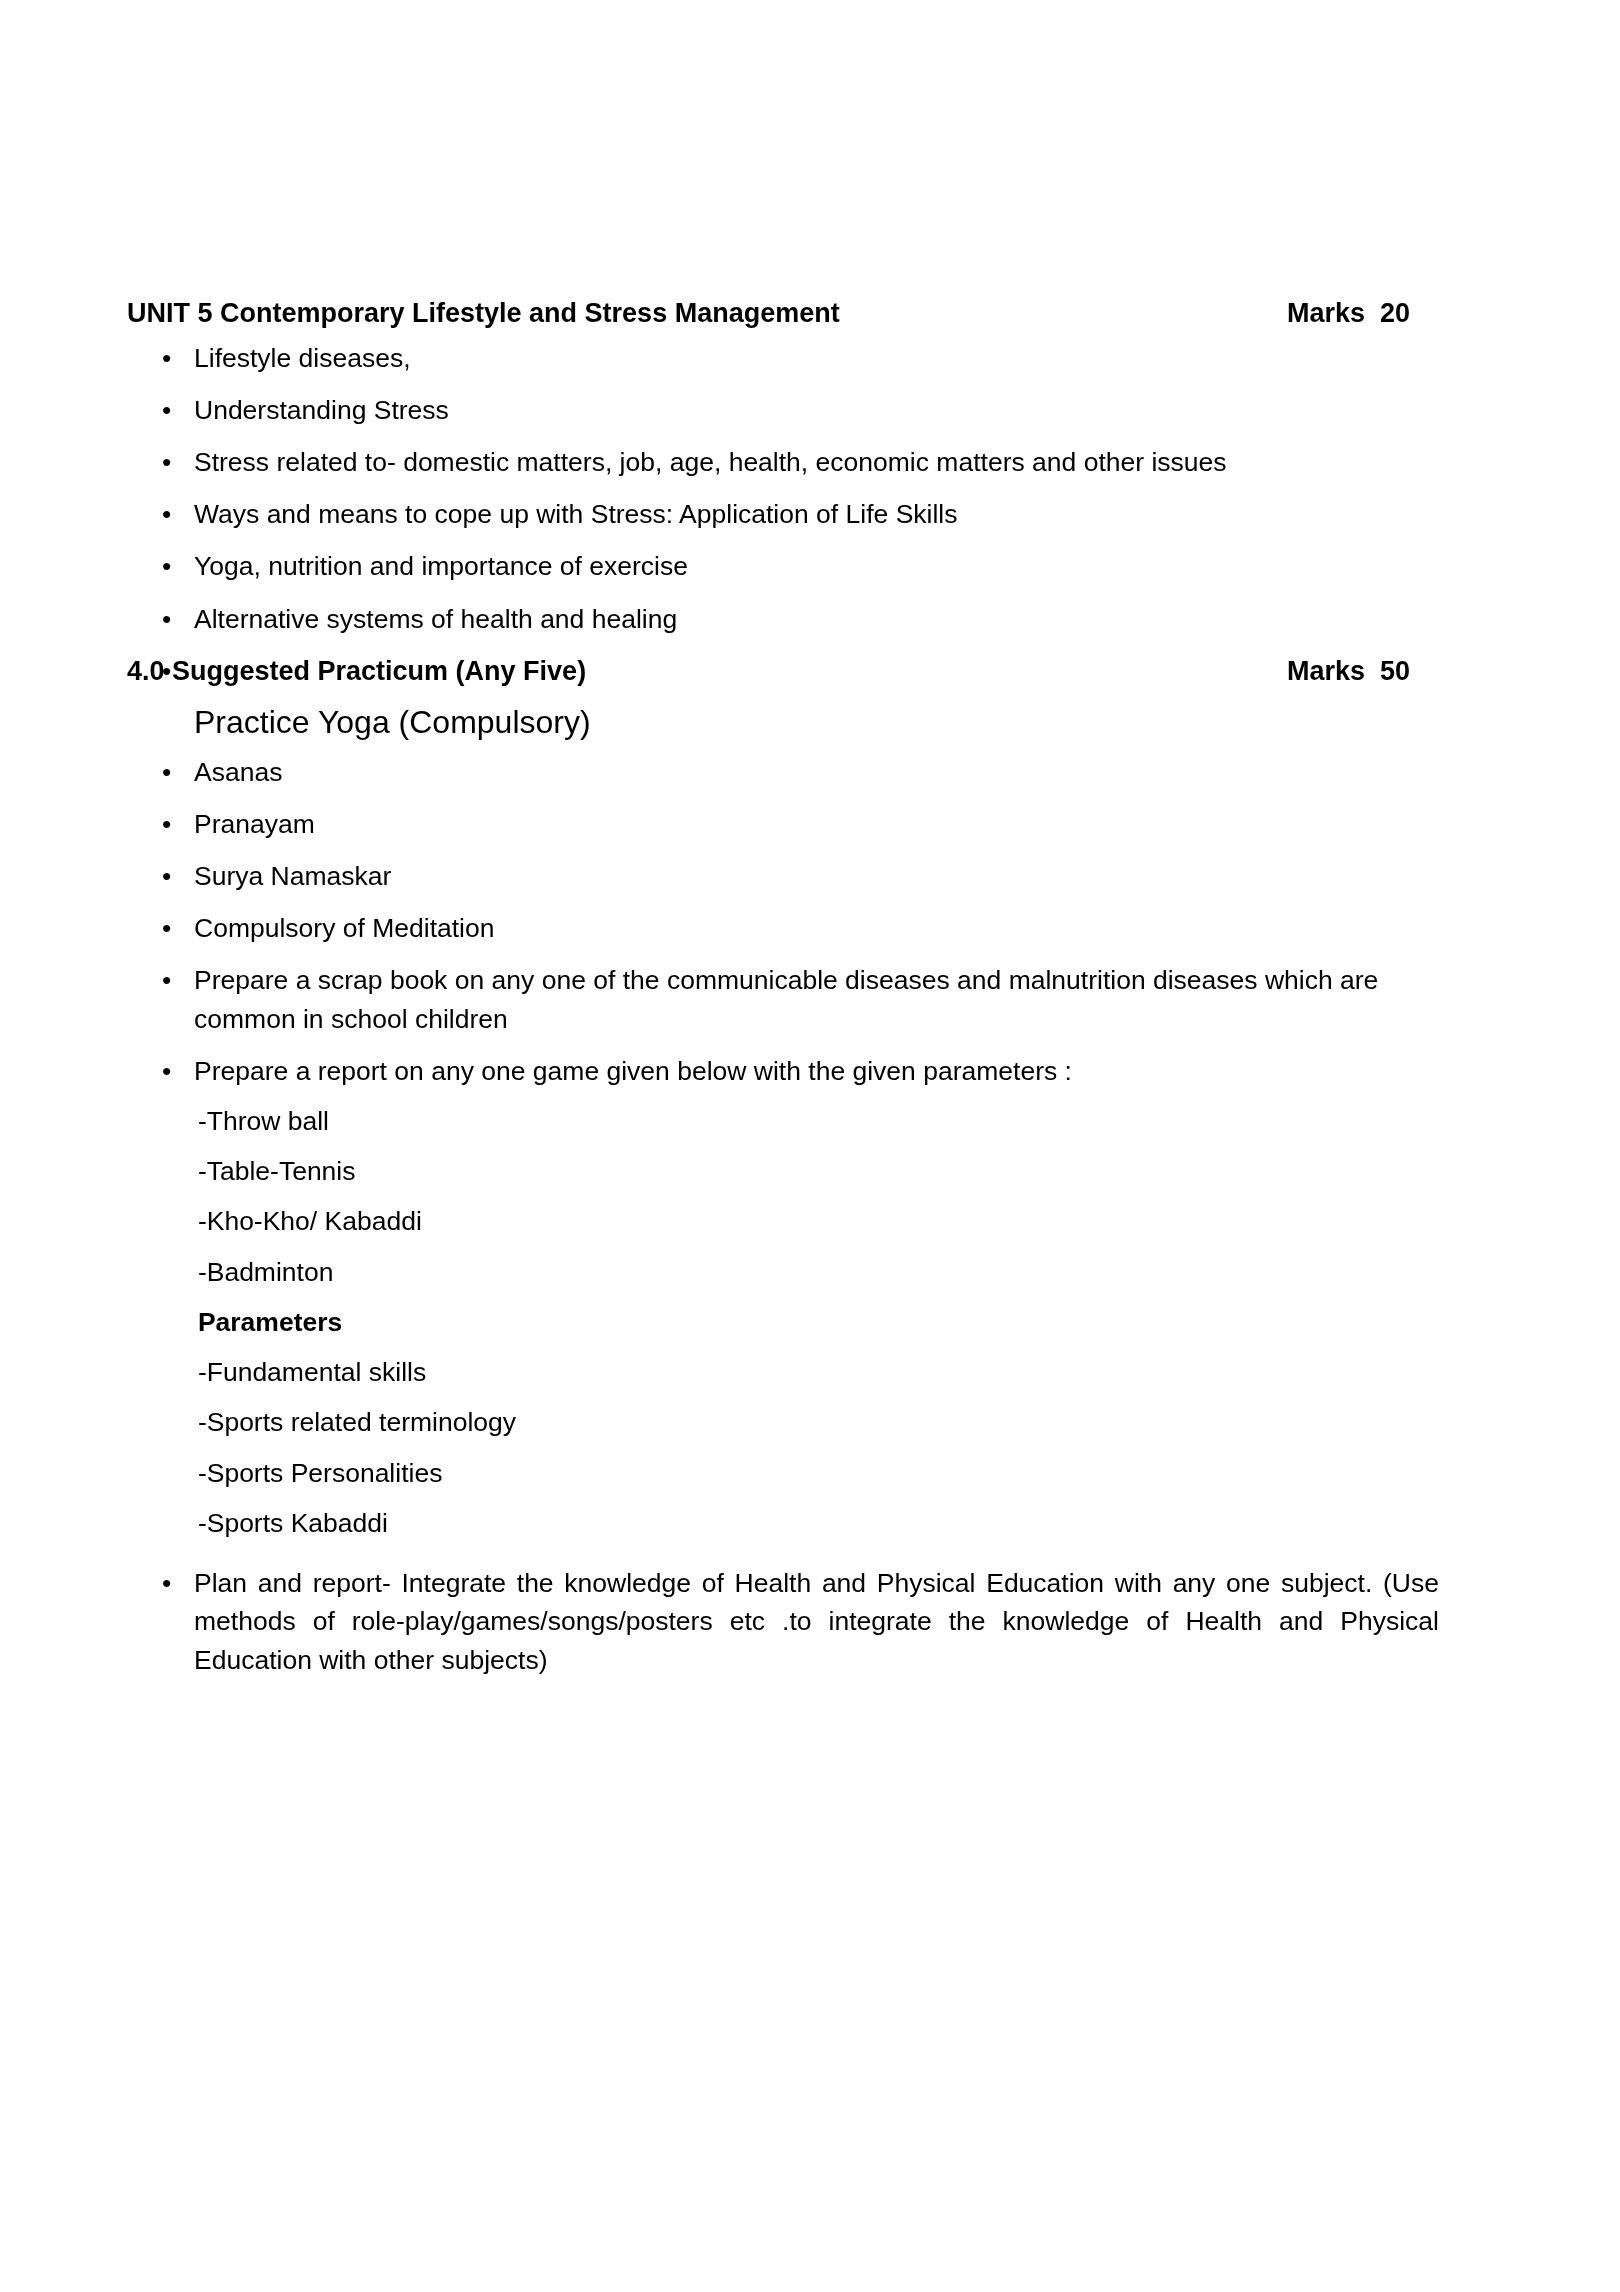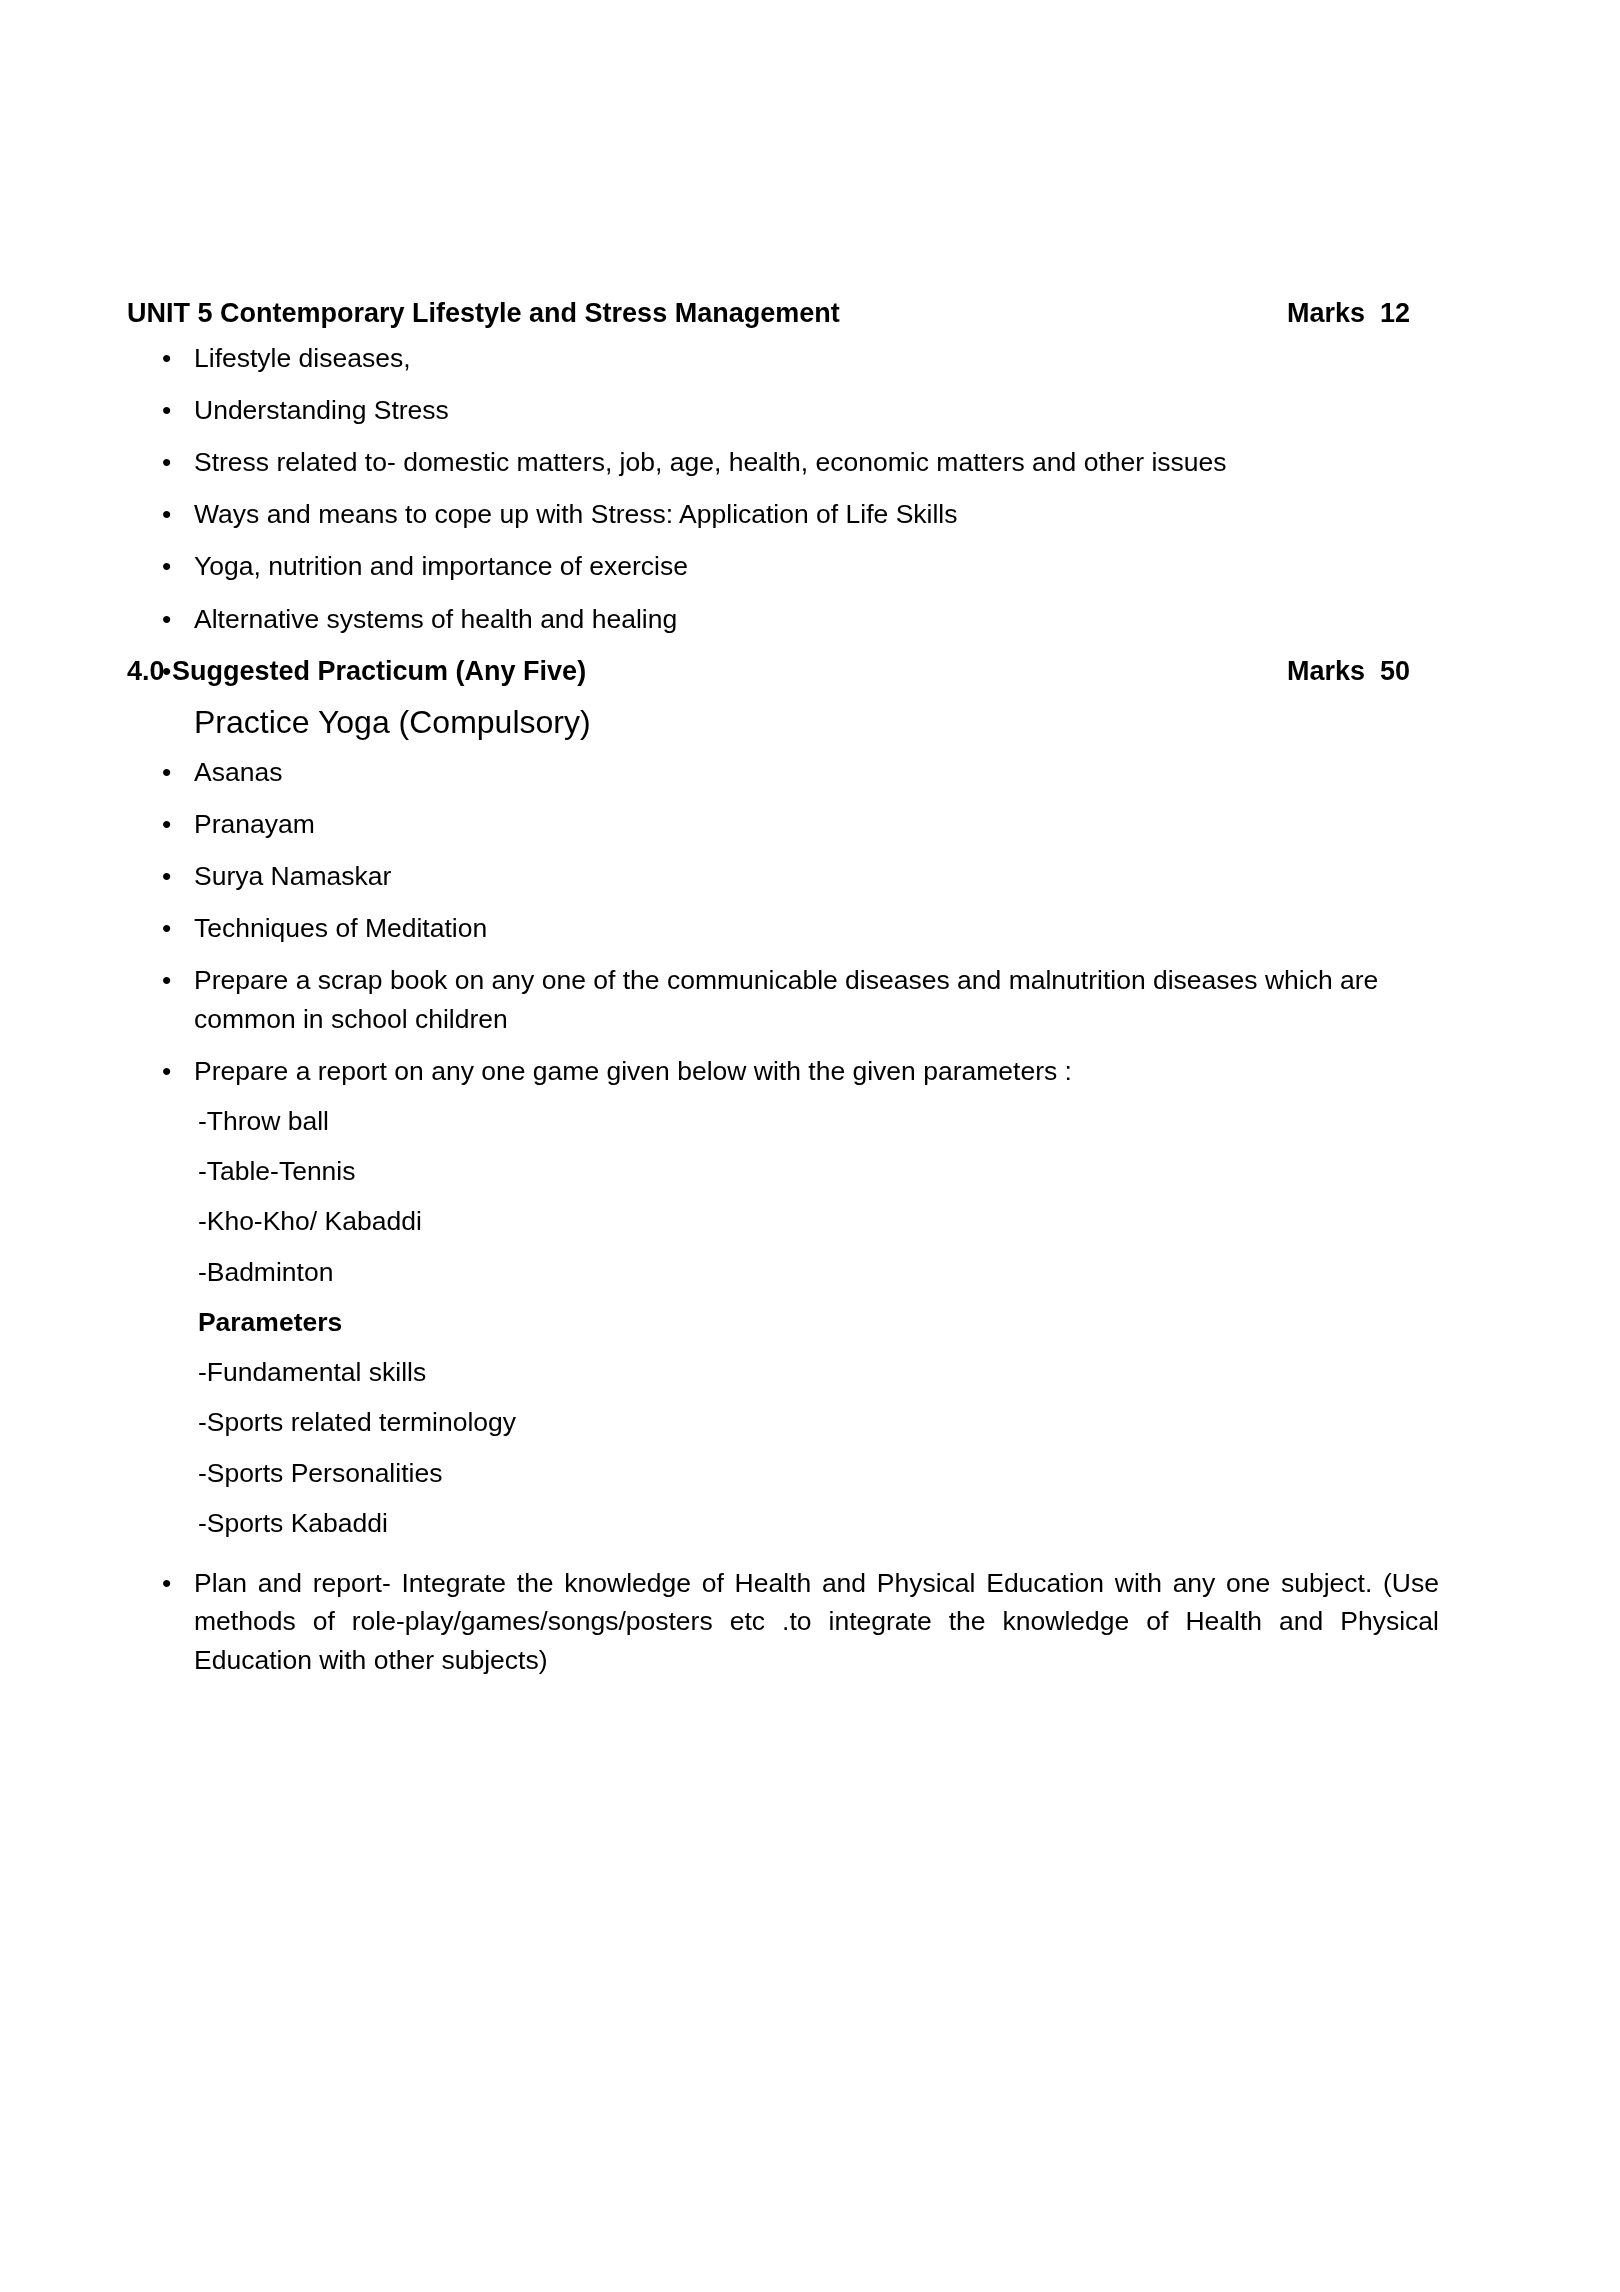--- a/index.html
+++ b/index.html
@@ -105,7 +105,7 @@
     <div class="heading-row">
       <span class="h-title">UNIT 5  Contemporary Lifestyle and Stress Management</span>
       <span class="h-spacer"></span>
-      <span class="h-marks">Marks  12</span>
+      <span class="h-marks">Marks  20</span>
     </div>
 
     <ul class="bullets">

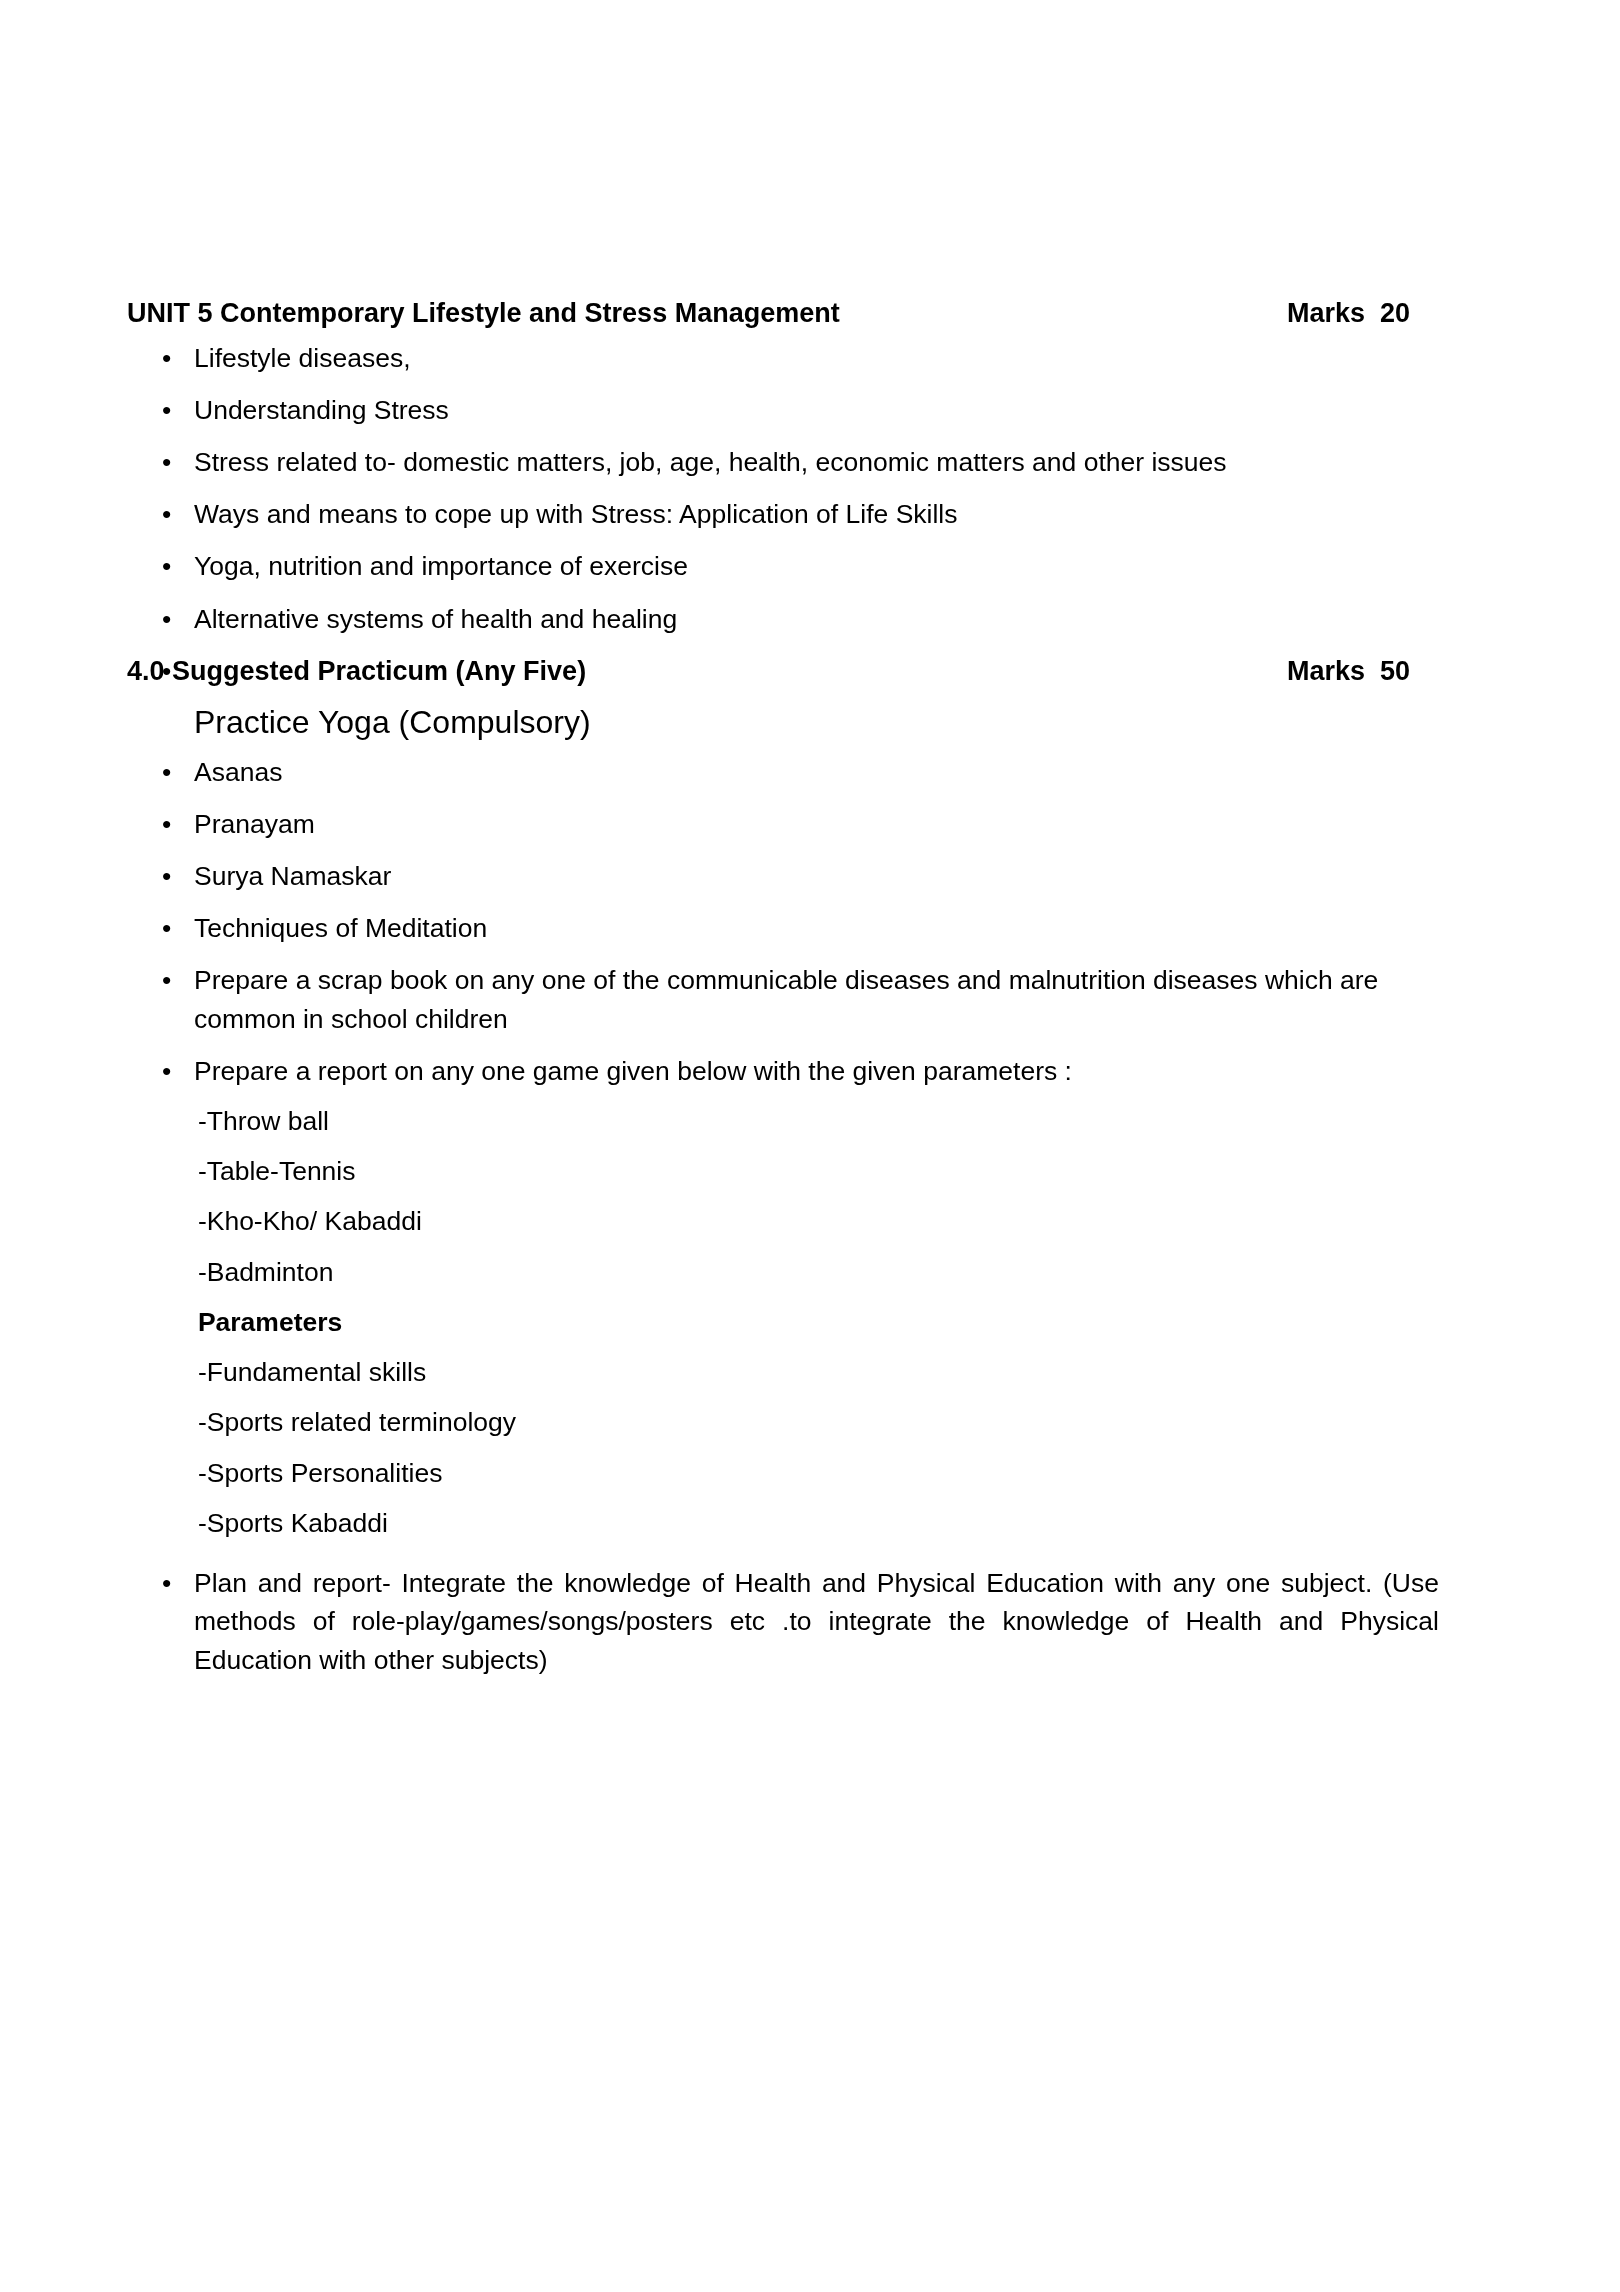--- a/index.html
+++ b/index.html
@@ -161,7 +161,7 @@
       </li>
       <li>
         <span class="bullet-dot">•</span>
-        <span>Techniques of Meditation</span>
+        <span>Compulsory of Meditation</span>
       </li>
       <li>
         <span class="bullet-dot">•</span>

